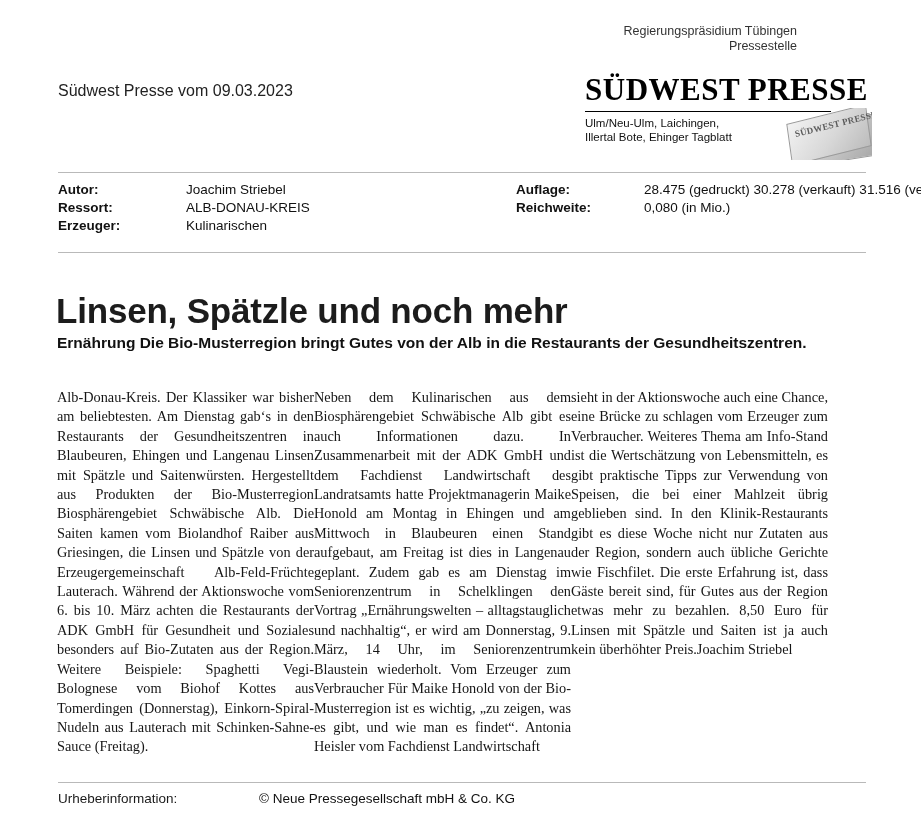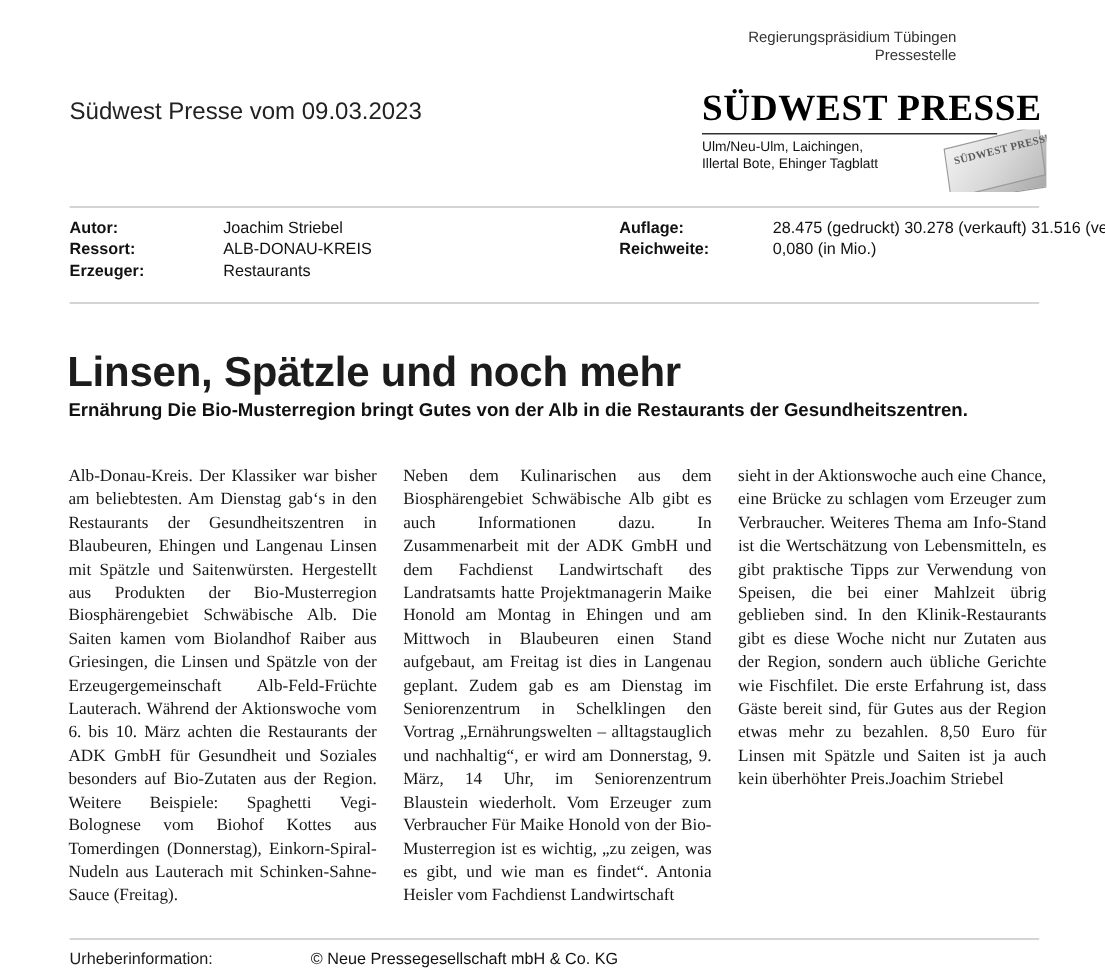--- a/index.html
+++ b/index.html
@@ -36,7 +36,7 @@
     position: absolute;
     top: 82px;
     left: 58px;
-    font-size: 20px;
+    font-size: 16px;
     color: #222;
   }
   

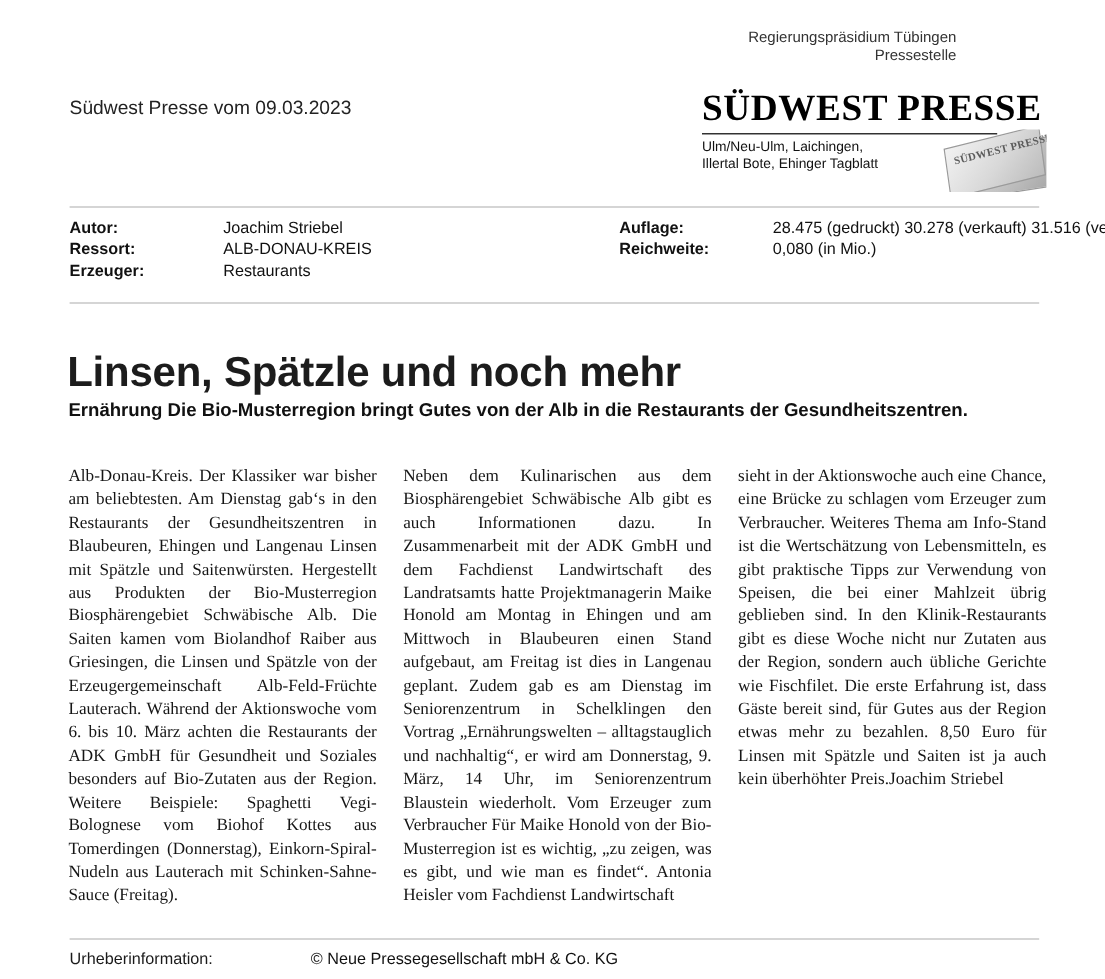--- a/index.html
+++ b/index.html
@@ -259,7 +259,7 @@
     <div class="meta-row">
       <div class="meta-col left">
         <div class="meta-label">Erzeuger:</div>
-        <div class="meta-value">Restaurants</div>
+        <div class="meta-value">Kulinarischen</div>
       </div>
     </div>
   </div>

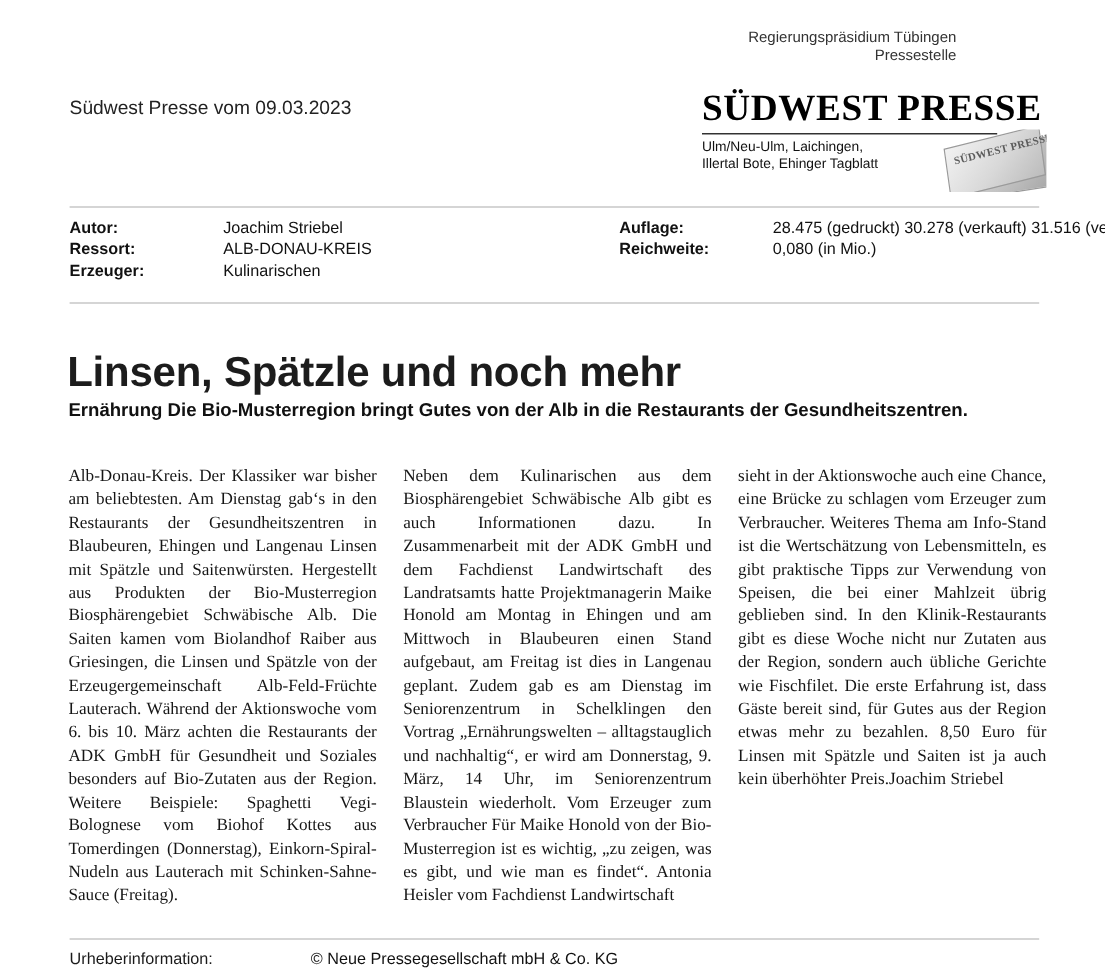--- a/index.html
+++ b/index.html
@@ -174,7 +174,6 @@
     left: 57px;
     width: 816px;
     display: flex;
-    gap: 22px;
   }
   .col {
     width: 257px;

